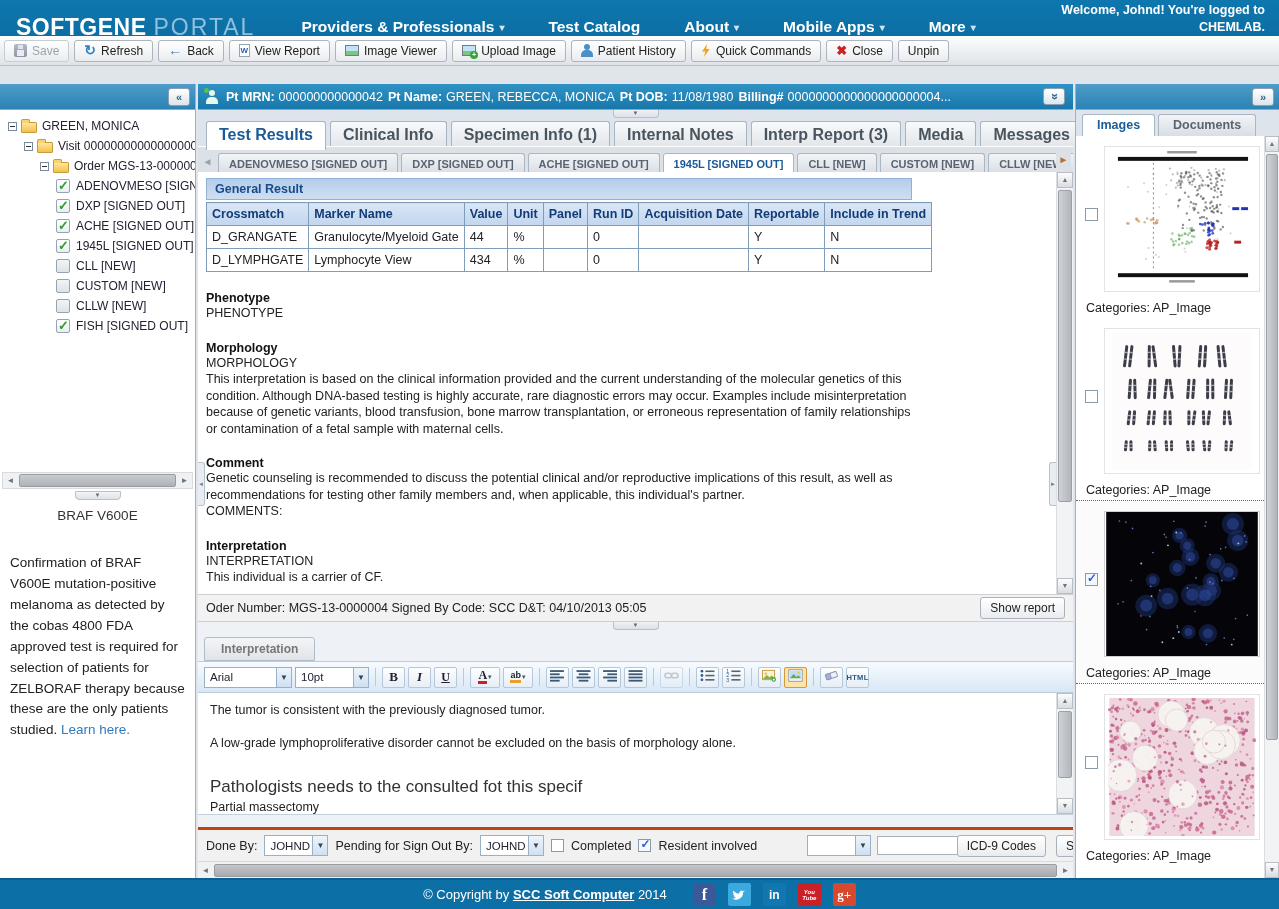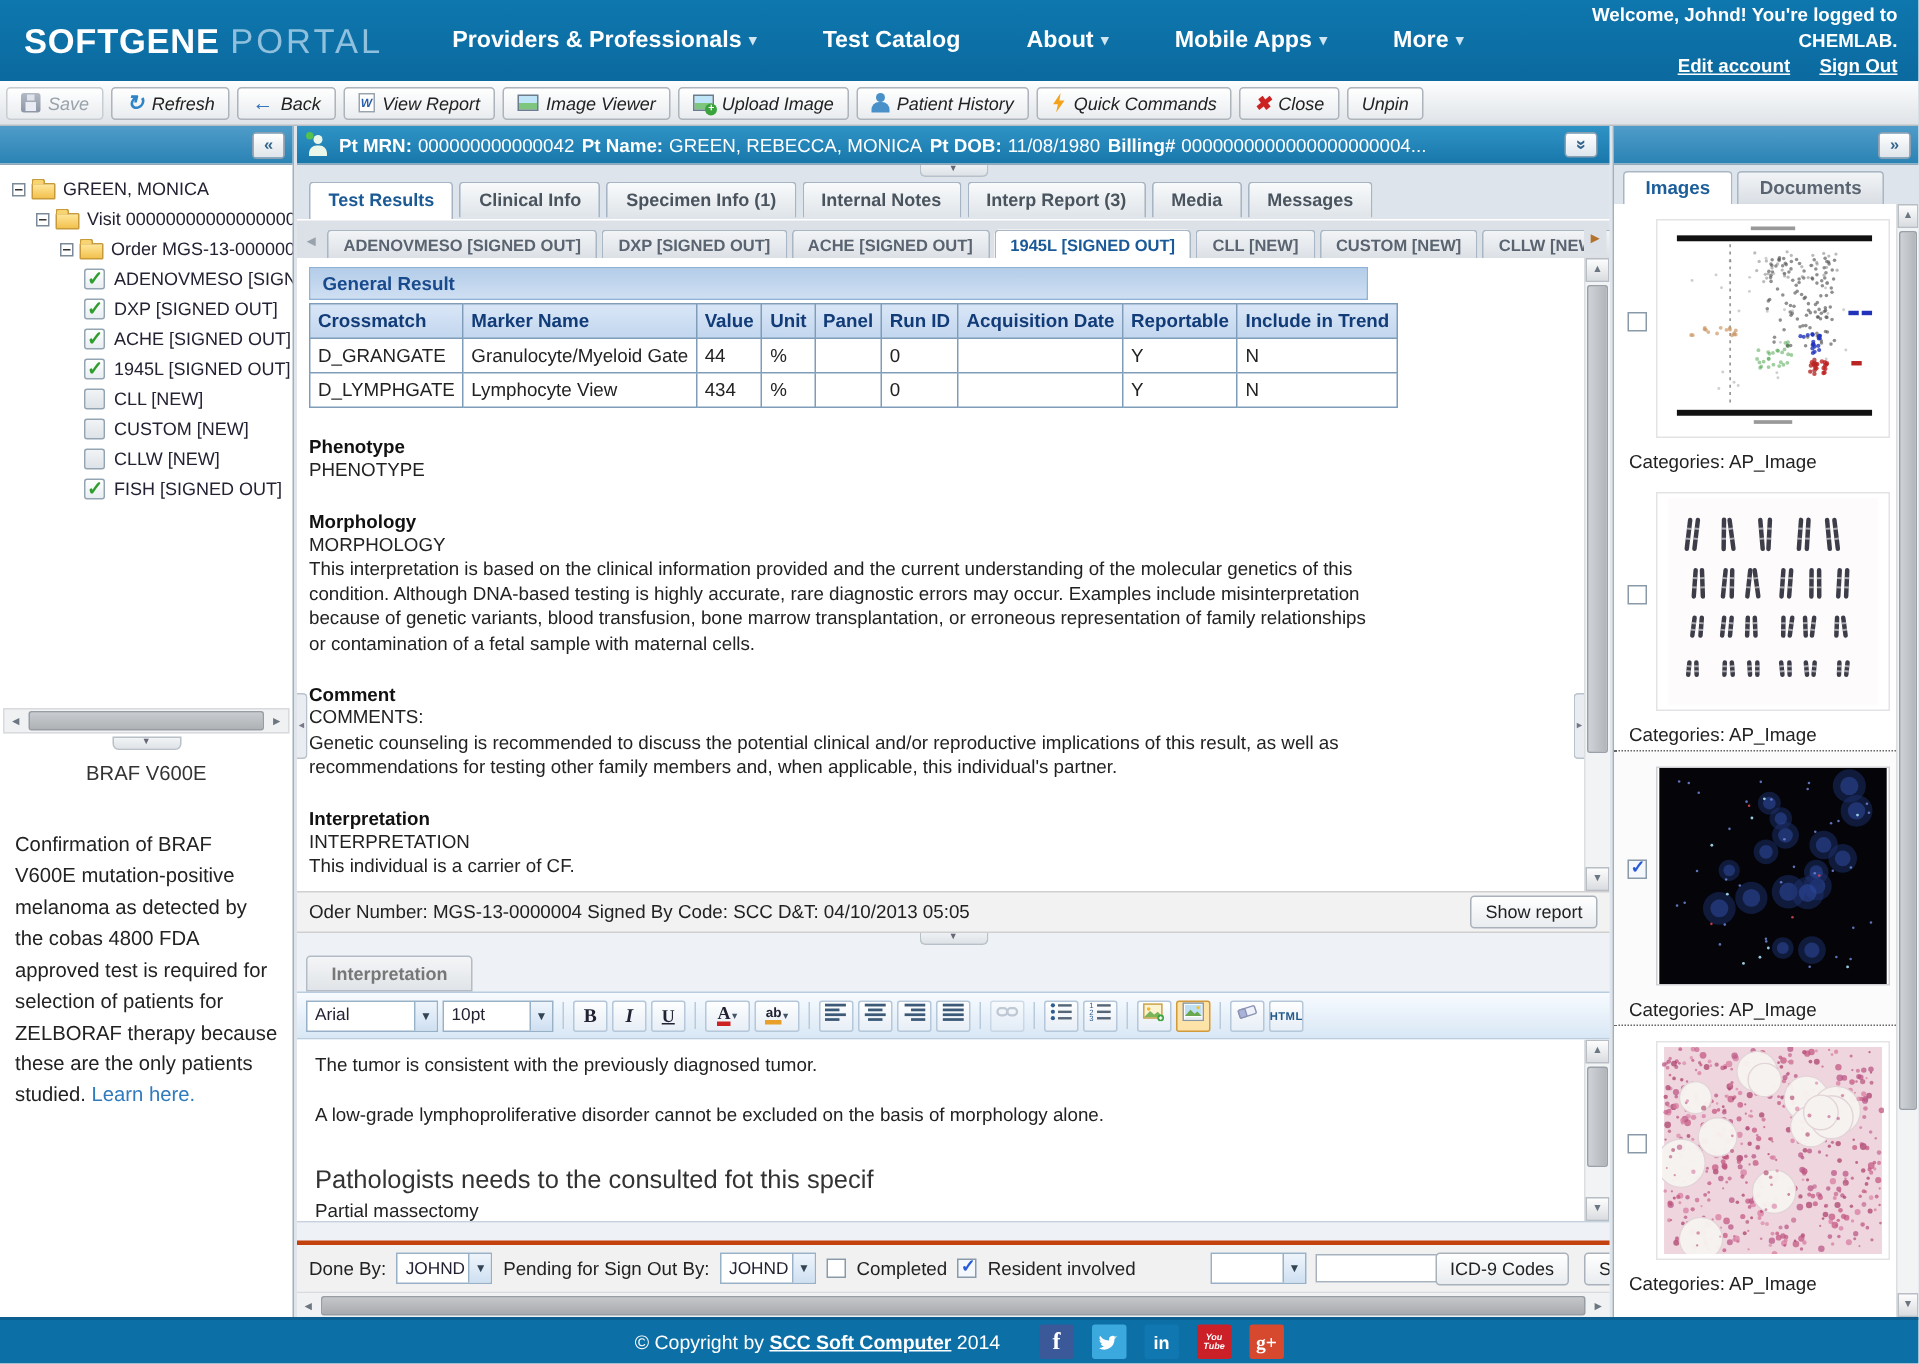--- a/index.html
+++ b/index.html
@@ -20,9 +20,9 @@
   .acct a { color:#fff; font-weight:bold; text-decoration:underline; margin-left:16px; cursor:pointer; }
 
   
-  .toolbar { position:absolute; left:0; top:54px; width:1279px; height:30px;
+  .toolbar { position:absolute; left:0; top:36px; width:1279px; height:30px;
     background:linear-gradient(#fcfdfe,#dfe3e7); border-bottom:1px solid #b9bec4;
-    display:flex; align-items:center; padding-left:4px;font-style:italic; }
+    display:flex; align-items:center; padding-left:4px; }
   .tbtn { display:inline-flex; align-items:center; gap:5px; height:22px; padding:0 9px; margin-right:5px;
     border:1px solid #aeb4bb; border-radius:3px; background:linear-gradient(#ffffff,#e9ecef);
     font-size:12px; color:#222; cursor:pointer; white-space:nowrap; }

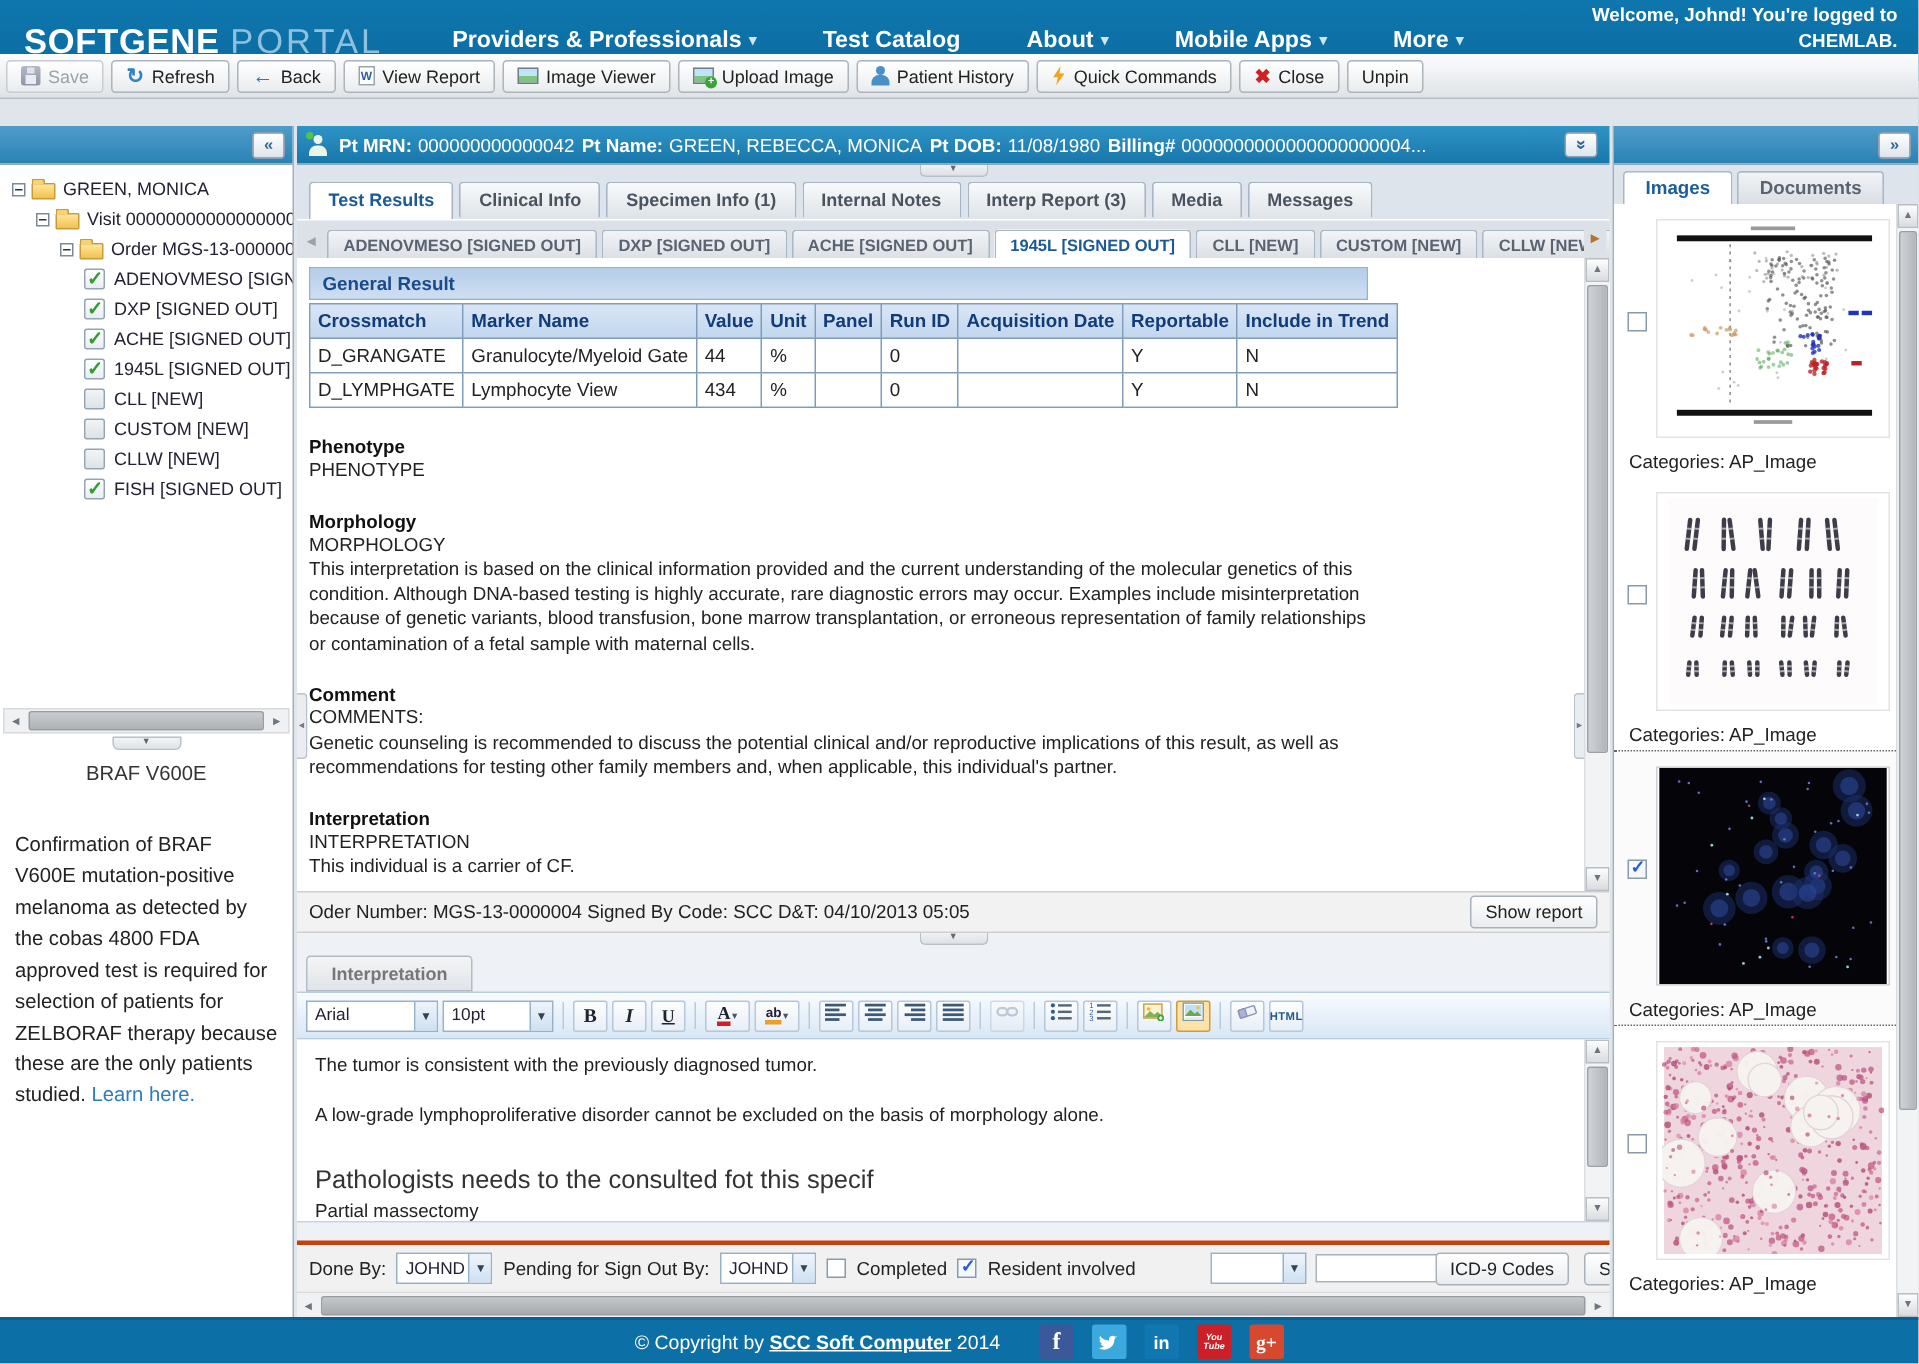--- a/index.html
+++ b/index.html
@@ -94,7 +94,7 @@
   .tabsrow { position:relative; height:36px; background:#dde4eb; padding:11px 0 0 4px; white-space:nowrap; }
   .topnotch { position:absolute; top:0; left:50%; margin-left:-23px; width:46px; height:8px; background:linear-gradient(#eef1f4,#dde2e7); border:1px solid #b8c0c8; border-top:none; border-radius:0 0 4px 4px; text-align:center; cursor:pointer; }
   .topnotch::before { content:"▼"; font-size:6px; color:#667; line-height:6px; vertical-align:top; }
-  .tab { display:inline-block; margin-left:4px; padding:4px 12px 5px 12px; font-size:12px; font-weight:bold; color:#4a545e;
+  .tab { display:inline-block; margin-left:4px; padding:4px 12px 5px 12px; font-size:16px; font-weight:bold; color:#4a545e;
     background:linear-gradient(#f8fafb,#dfe4e9); border:1px solid #a6b4c3; border-bottom:none; border-radius:3px 3px 0 0; cursor:pointer; }
   .tab.active { background:#fff; color:#1c5a96; position:relative; z-index:2; padding-bottom:6px; }
 

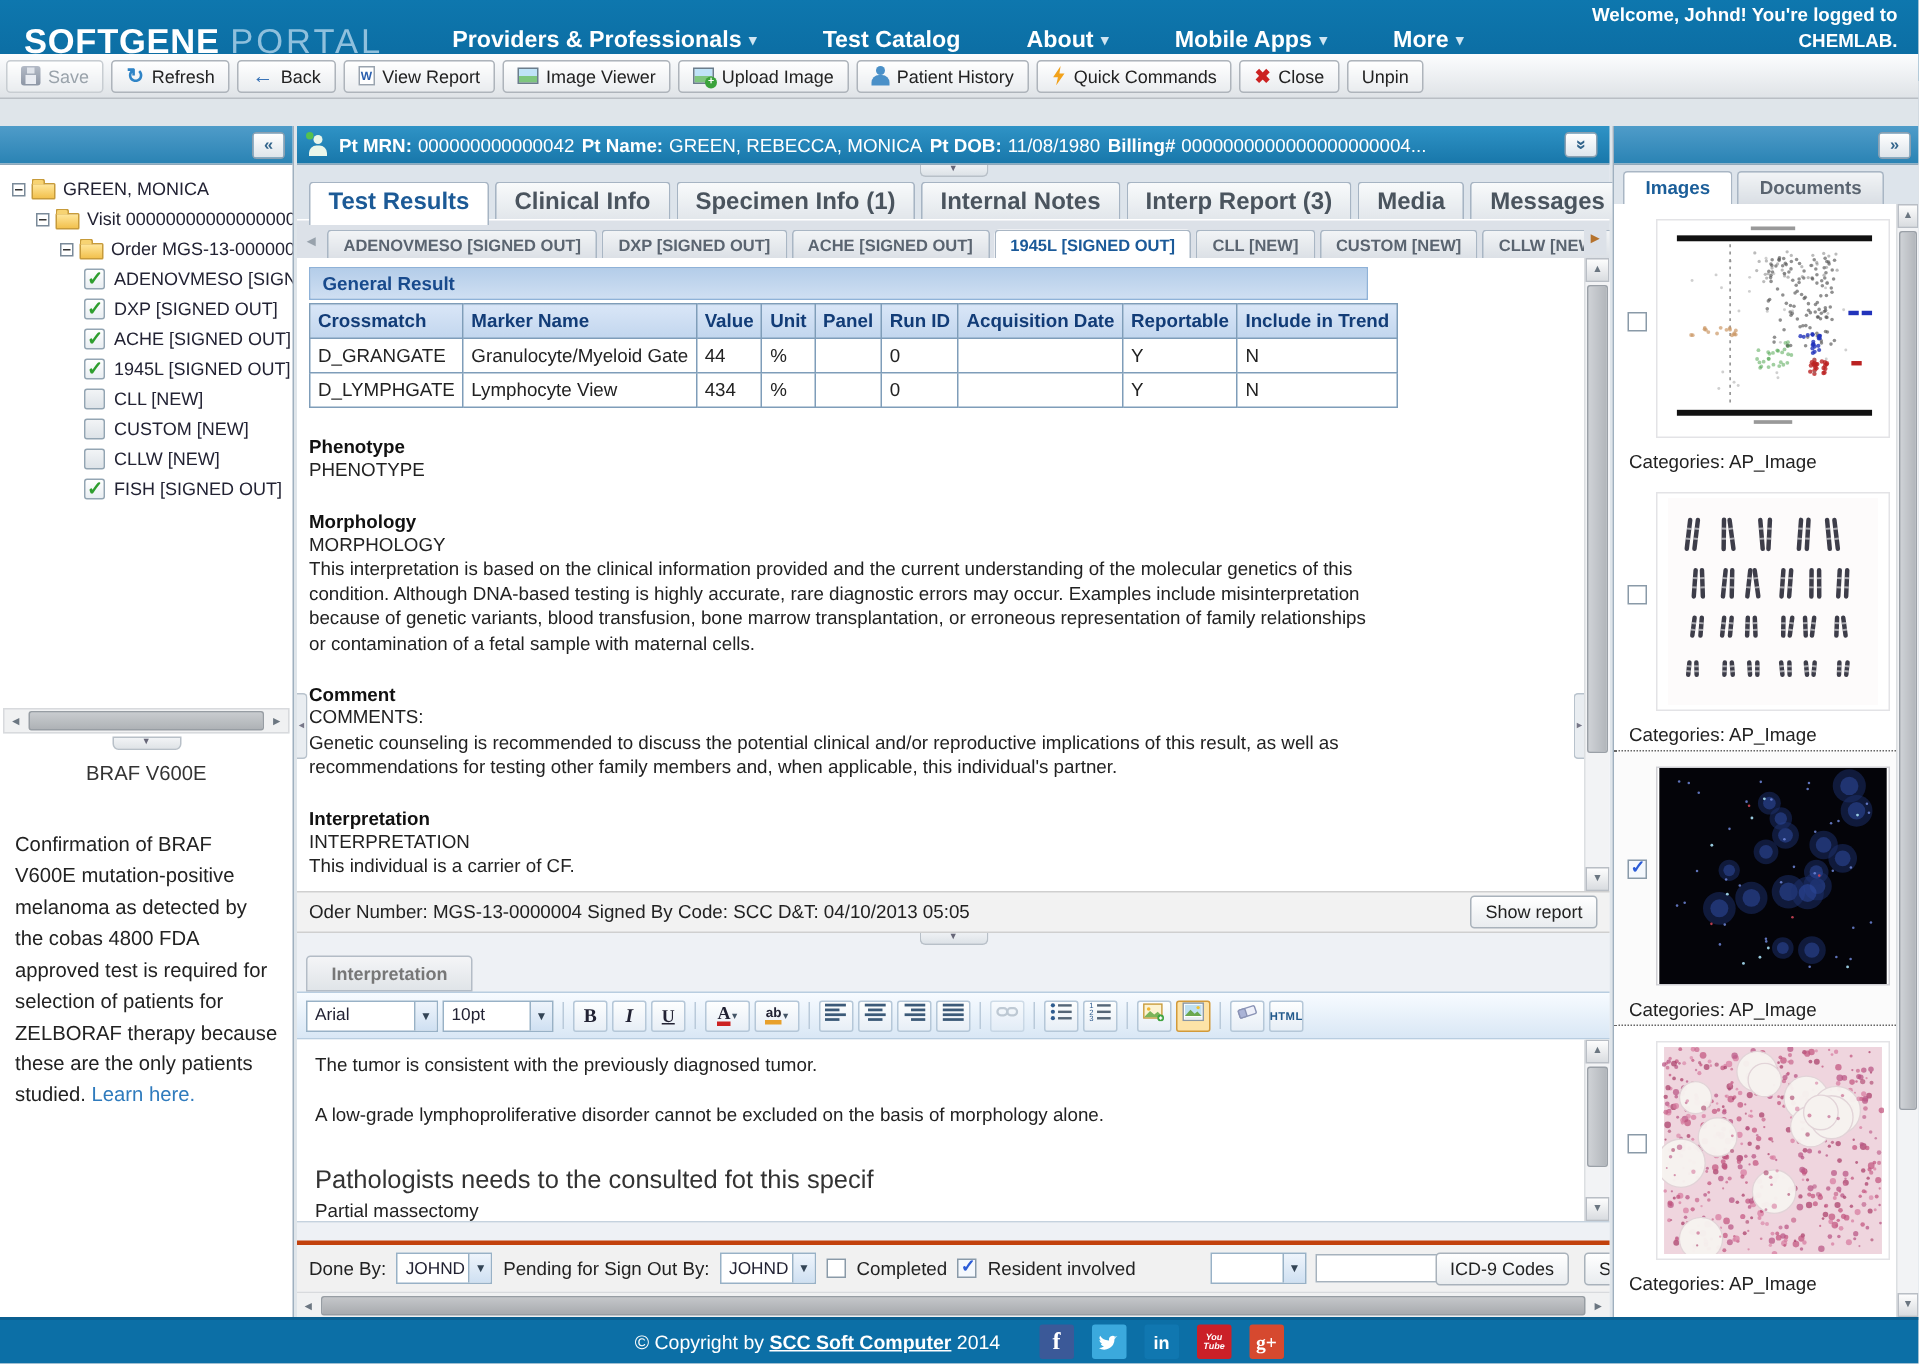--- a/index.html
+++ b/index.html
@@ -430,8 +430,8 @@
           </div>
           <div class="sec">
             <div class="h">Comment</div>
+            <div class="ln">Genetic counseling is recommended to discuss the potential clinical and/or reproductive implications of this result, as well as recommendations for testing other family members and, when applicable, this individual's partner.</div>
             <div class="ln">COMMENTS:</div>
-            <div class="ln">Genetic counseling is recommended to discuss the potential clinical and/or reproductive implications of this result, as well as recommendations for testing other family members and, when applicable, this individual's partner.</div>
           </div>
           <div class="sec">
             <div class="h">Interpretation</div>

